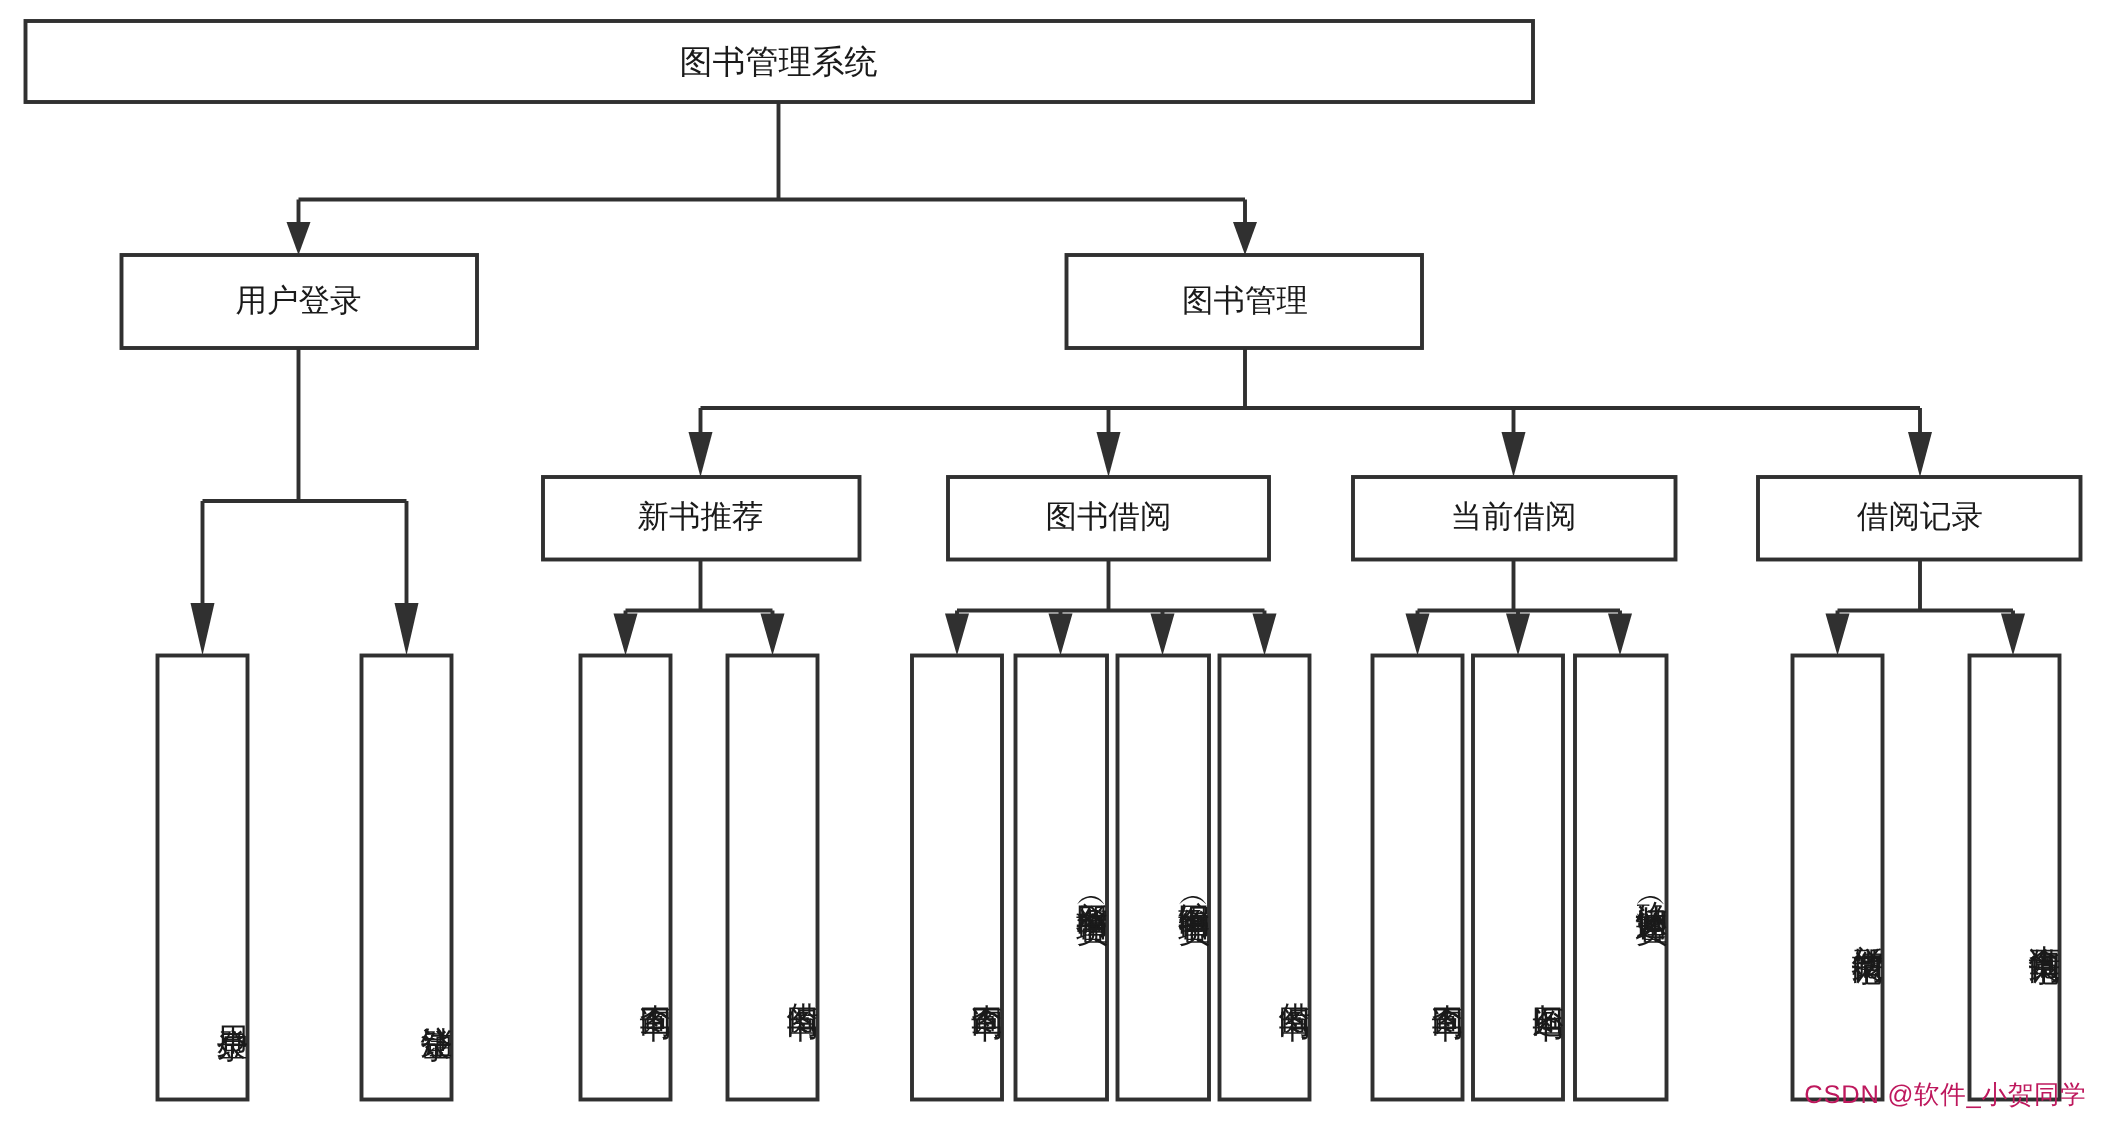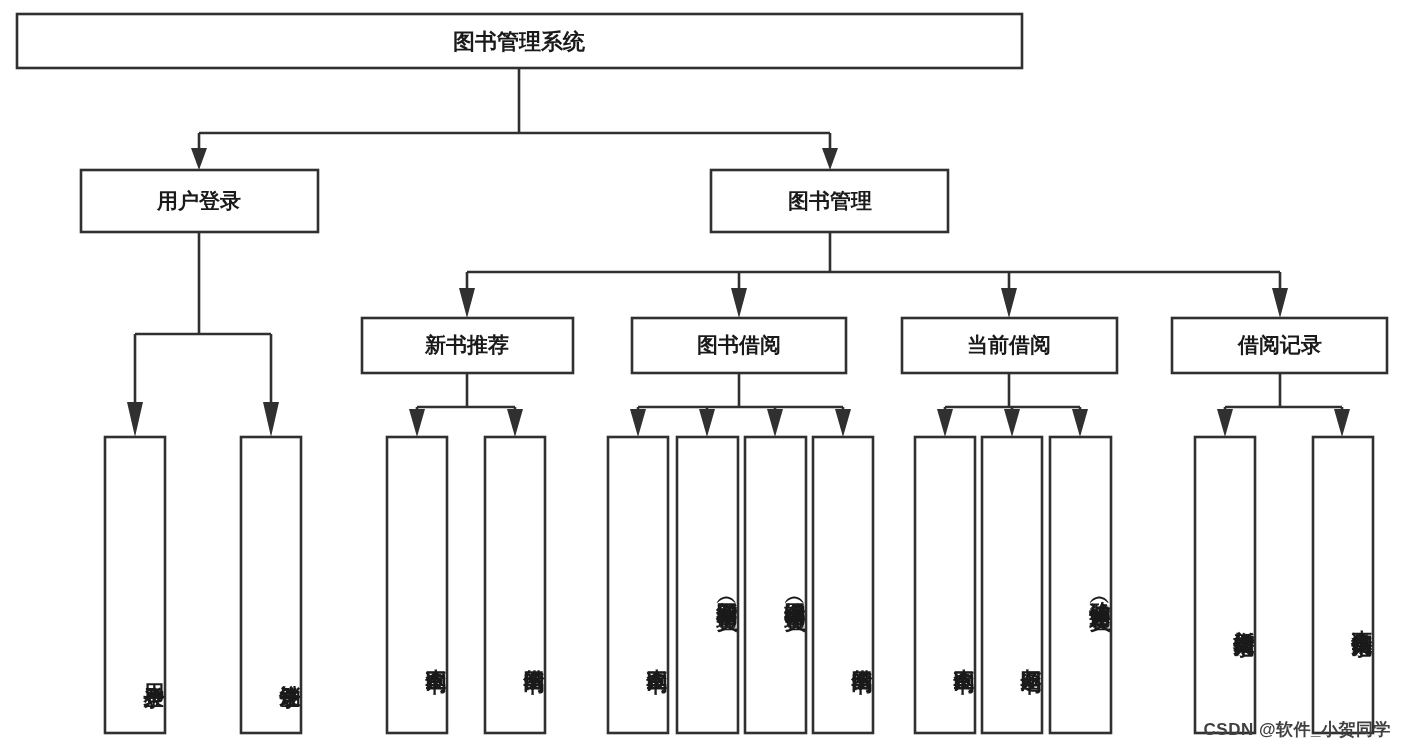--- a/index.html
+++ b/index.html
@@ -17,7 +17,6 @@
     position: relative;
     width: 1405px;
     height: 747px;
-    font-weight: bold;
   }
   svg#flow {
     position: absolute;

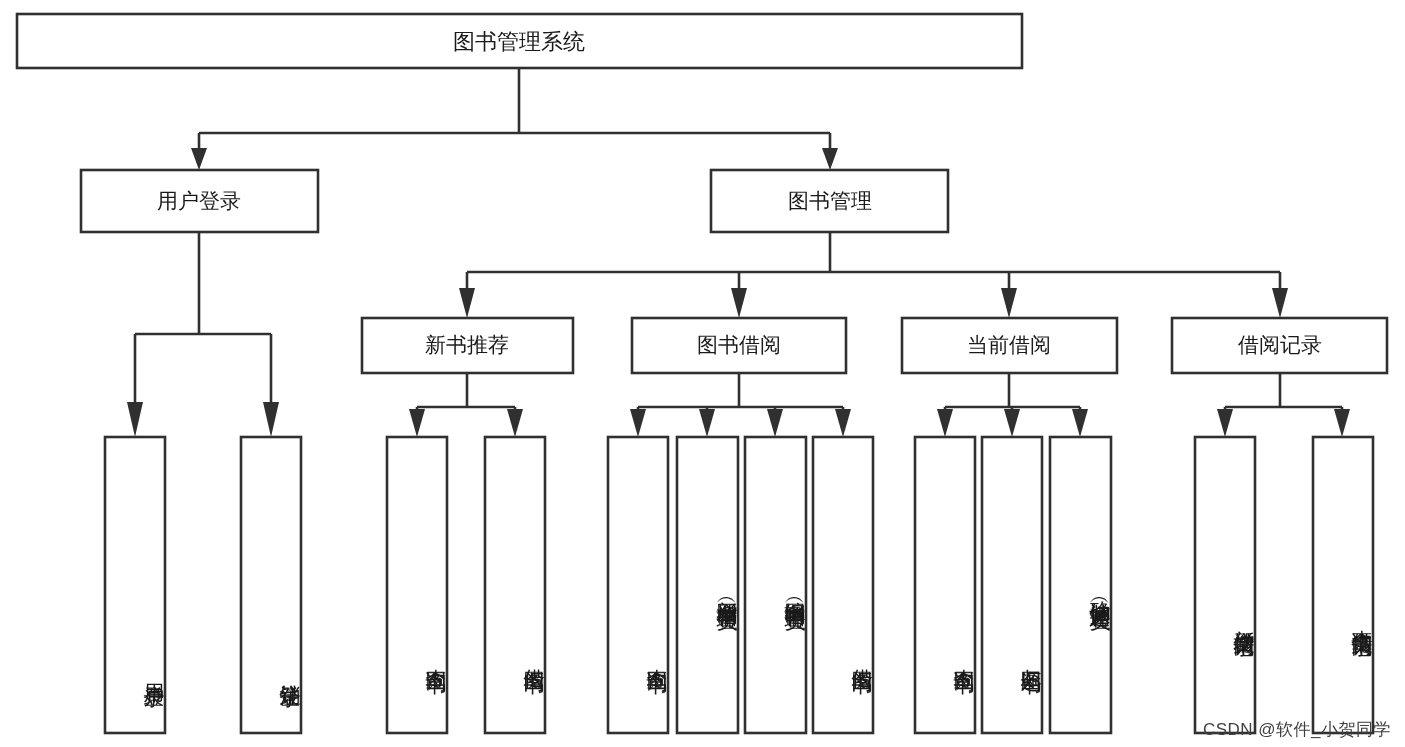--- a/index.html
+++ b/index.html
@@ -75,7 +75,7 @@
     bottom: 6px;
     font-family: "Liberation Sans", "DejaVu Sans", sans-serif;
     font-size: 17px;
-    color: #404040;
+    color: #be185d;
     letter-spacing: 0.5px;
     white-space: nowrap;
     margin-left: 16px;

